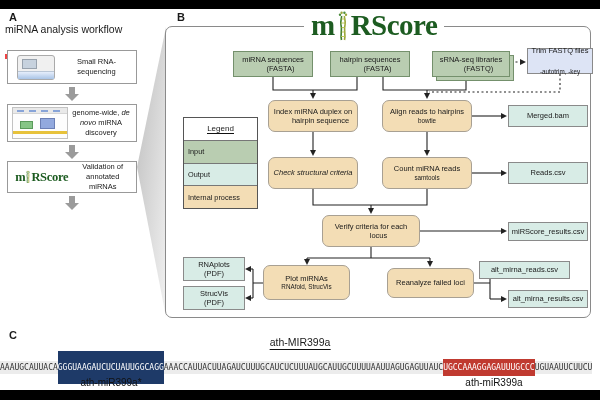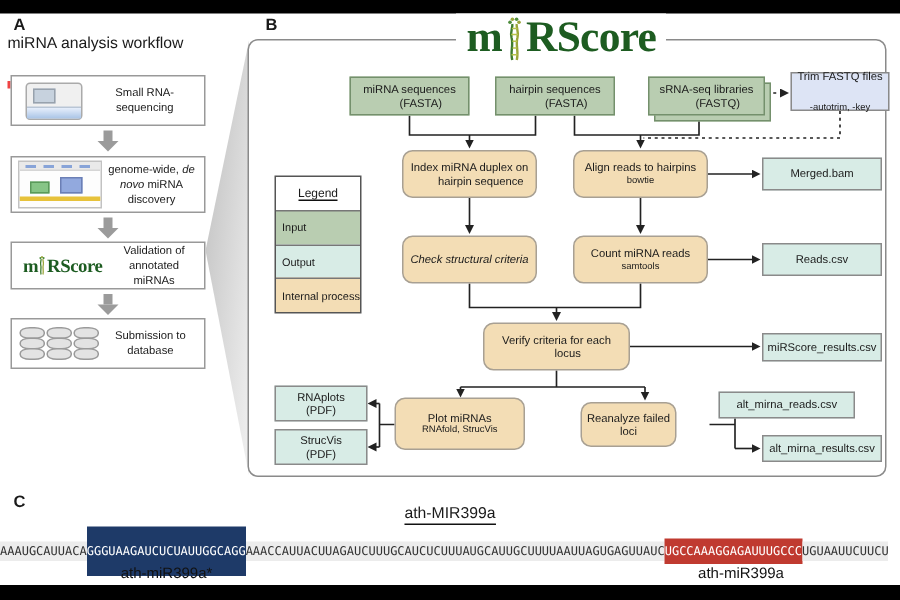--- a/index.html
+++ b/index.html
@@ -55,7 +55,7 @@
   .bx-proc { background:var(--c-process); border:1px solid #a8a093; border-radius:7px; }
   #srna-shadow { background:var(--c-input); border:1px solid #74906c; z-index:3; }
 
-  #legend { position:absolute; left:183px; top:117px; width:58px; height:92px; border:1px solid #555;
+  #legend { position:absolute; left:183px; top:117px; width:75px; height:92px; border:1px solid #555;
             background:#fff; z-index:4; box-sizing:border-box; display:flex; flex-direction:column; }
   #legend .hdr { flex:1; display:flex; align-items:center; justify-content:center; font-size:8px; }
   #legend .hdr span { border-bottom:1px solid #111; }

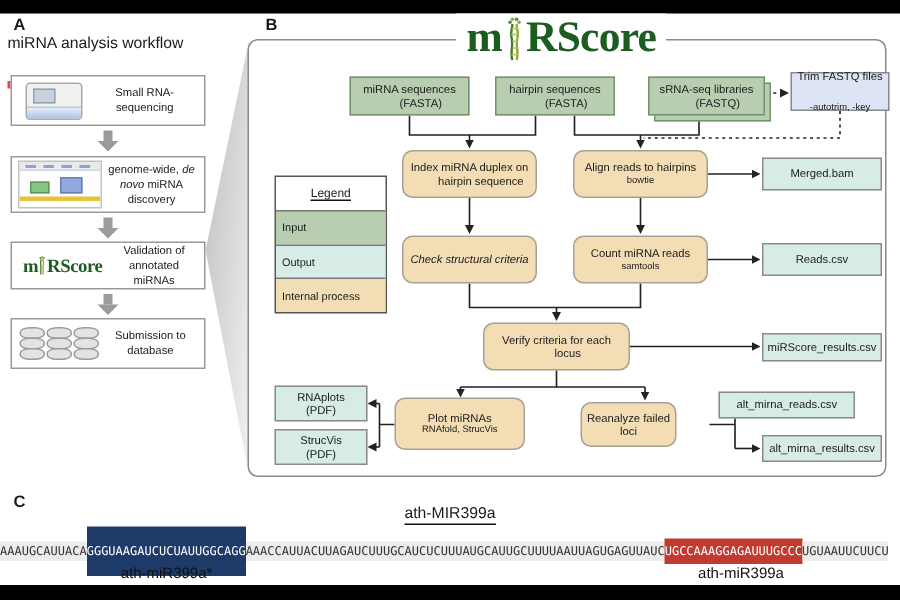--- a/index.html
+++ b/index.html
@@ -136,26 +136,6 @@
       <div class="head"></div>
     </div>
 
-  <div class="a-box" style="top:212px;height:34px;">
-    <div class="icon-db">
-      <div class="stack">
-          <div class="disc"></div>
-          <div class="disc"></div>
-          <div class="disc"></div>
-        </div>
-      <div class="stack">
-          <div class="disc"></div>
-          <div class="disc"></div>
-          <div class="disc"></div>
-        </div>
-      <div class="stack">
-          <div class="disc"></div>
-          <div class="disc"></div>
-          <div class="disc"></div>
-        </div>
-    </div>
-    <div class="a-text">Submission to database</div>
-  </div>
 
   <svg class="overlay" width="600" height="400" style="z-index:0;">
     <defs>

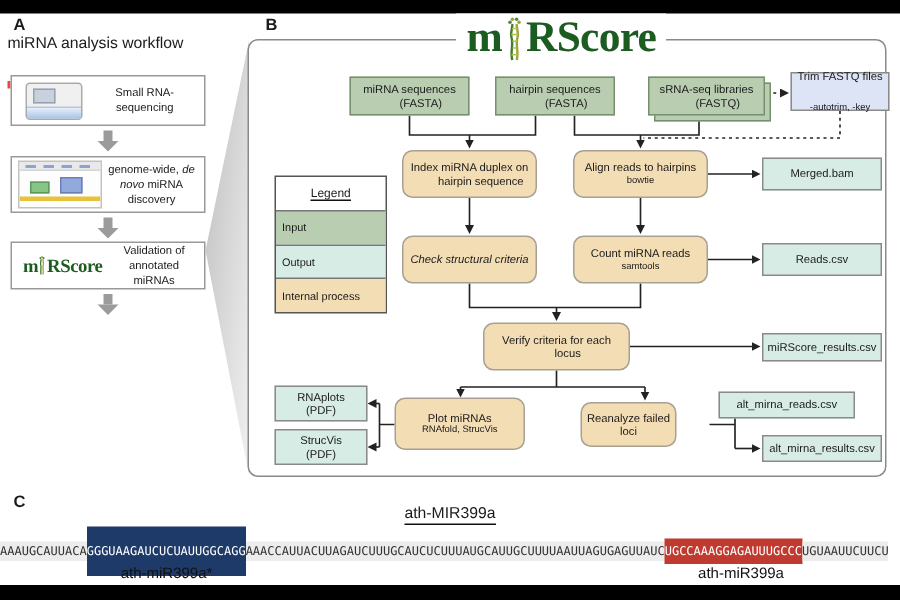--- a/index.html
+++ b/index.html
@@ -234,7 +234,7 @@
     <span class="l1">Plot miRNAs</span>
       <span class="sub">RNAfold, StrucVis</span>
   </div>
-  <div class="bx bx-proc" style="left:387px;top:268px;width:64px;height:30px;">
+  <div class="bx bx-proc" style="left:387px;top:268px;width:87px;height:30px;">
     <span class="l1">Reanalyze failed loci</span>
   </div>
 

